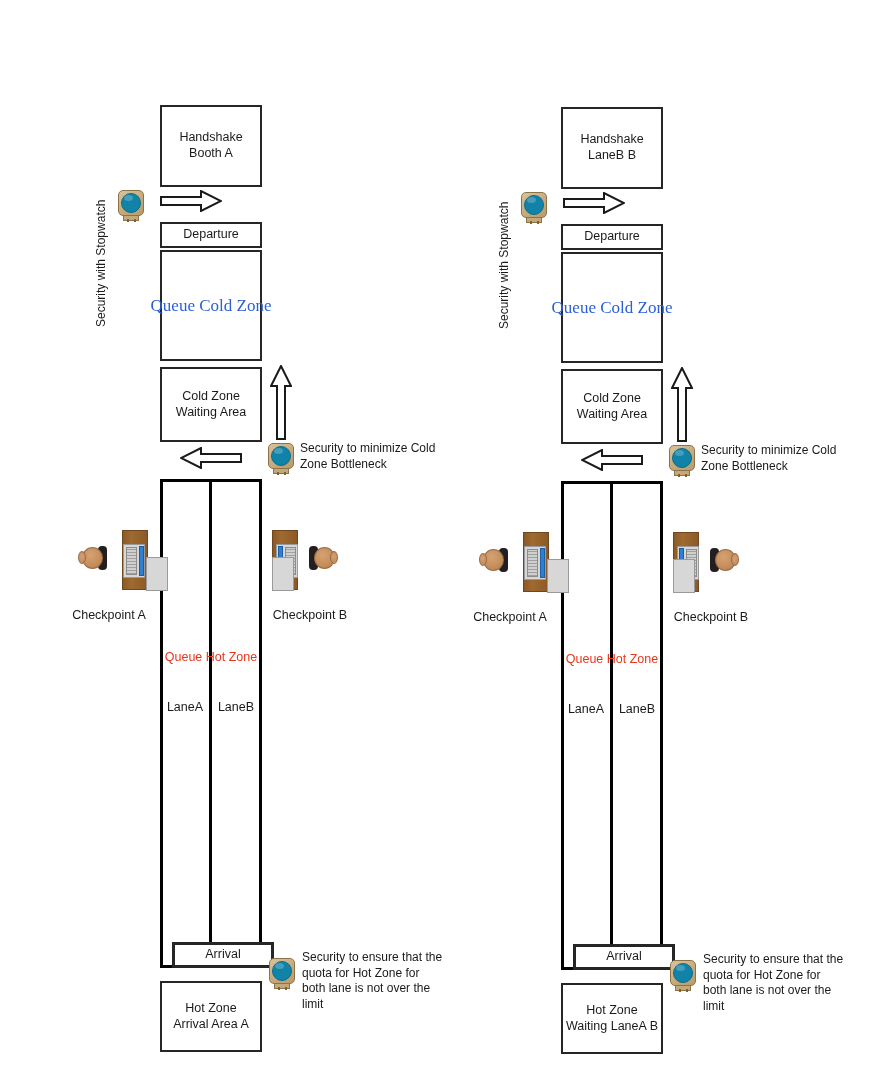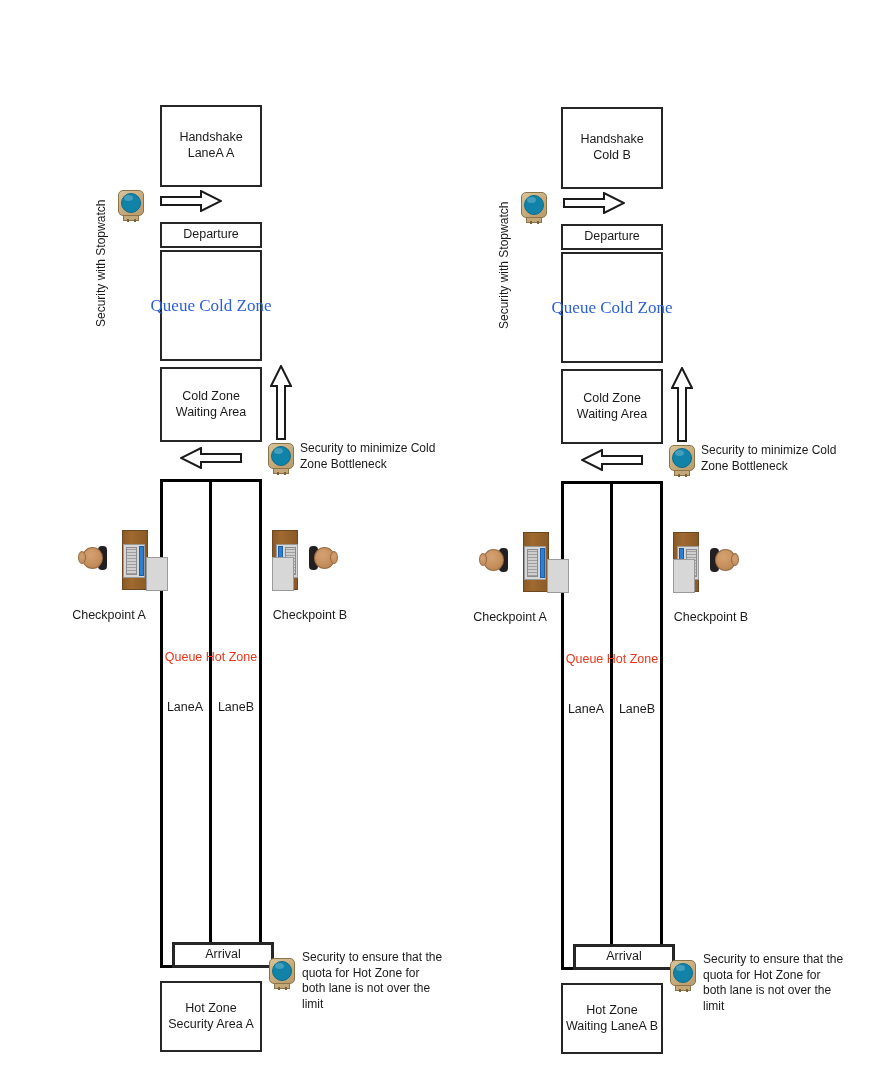--- a/index.html
+++ b/index.html
@@ -221,7 +221,7 @@
 
     <div class="box" style="left:160px; top:105px; width:102px; height:82px; flex-direction:column;">
       <span>Handshake</span>
-      <span>LaneA A</span>
+      <span>Booth A</span>
     </div>
 
     <div class="sec-icon" style="left:118px; top:190px;">

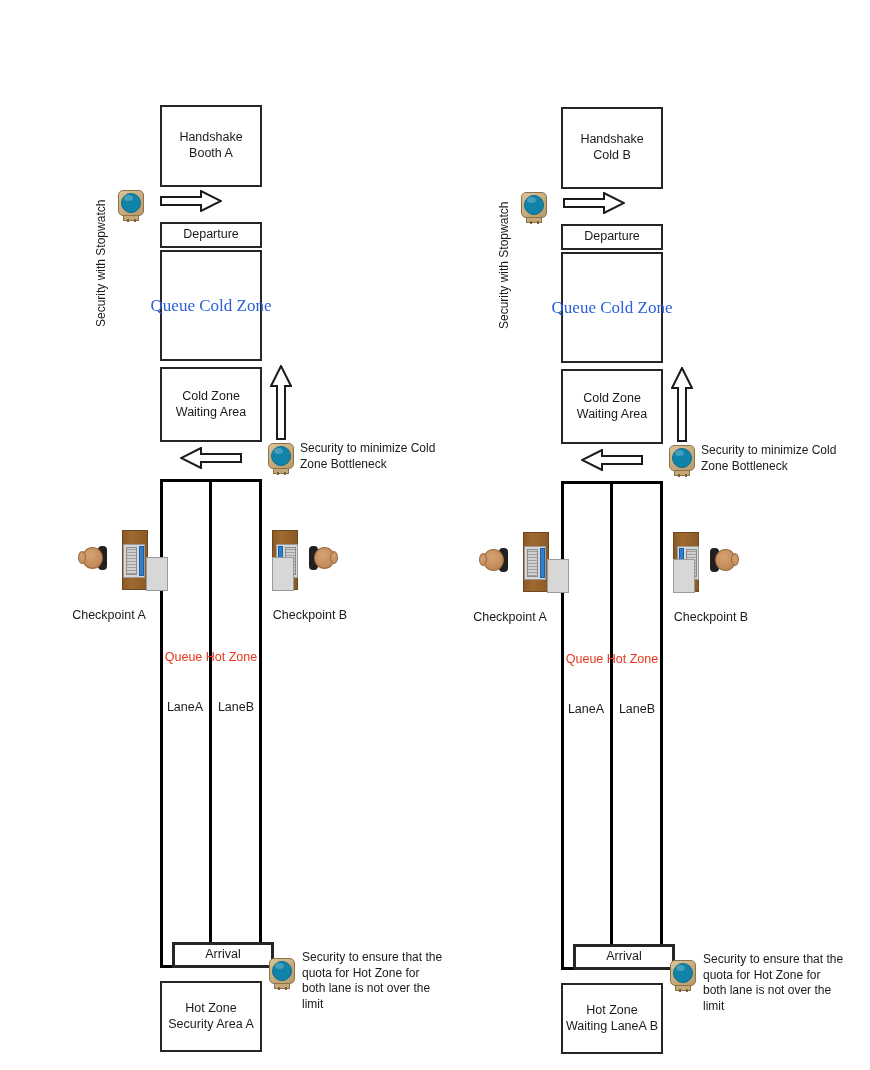--- a/index.html
+++ b/index.html
@@ -346,7 +346,7 @@
 
     <div class="box" style="left:160px; top:107px; width:102px; height:82px; flex-direction:column;">
       <span>Handshake</span>
-      <span>Cold B</span>
+      <span>LaneB B</span>
     </div>
 
     <div class="sec-icon" style="left:120px; top:192px;">

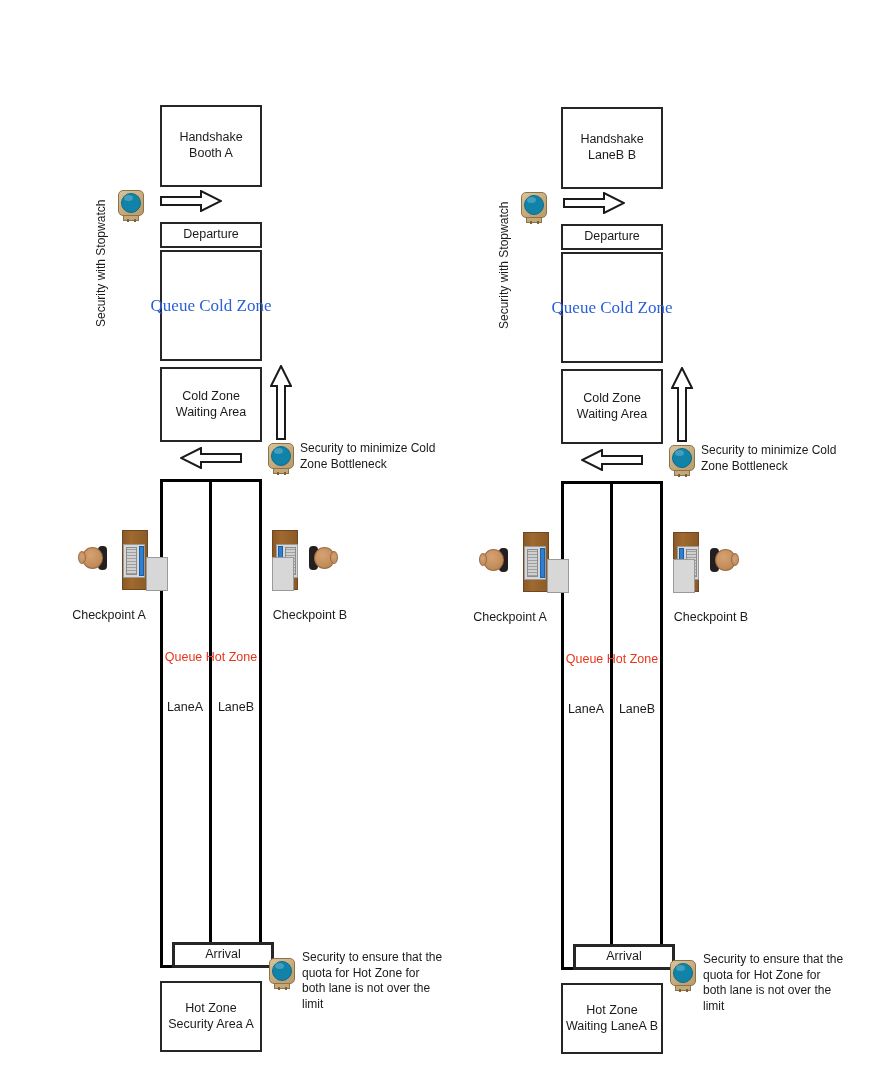--- a/index.html
+++ b/index.html
@@ -294,7 +294,7 @@
 
     <div class="box" style="left:160px; top:981px; width:102px; height:71px; flex-direction:column;">
       <span>Hot Zone</span>
-      <span>Security Area A</span>
+      <span>Arrival Area A</span>
     </div>
 
     <div class="person" style="left:80px; top:543px;">

